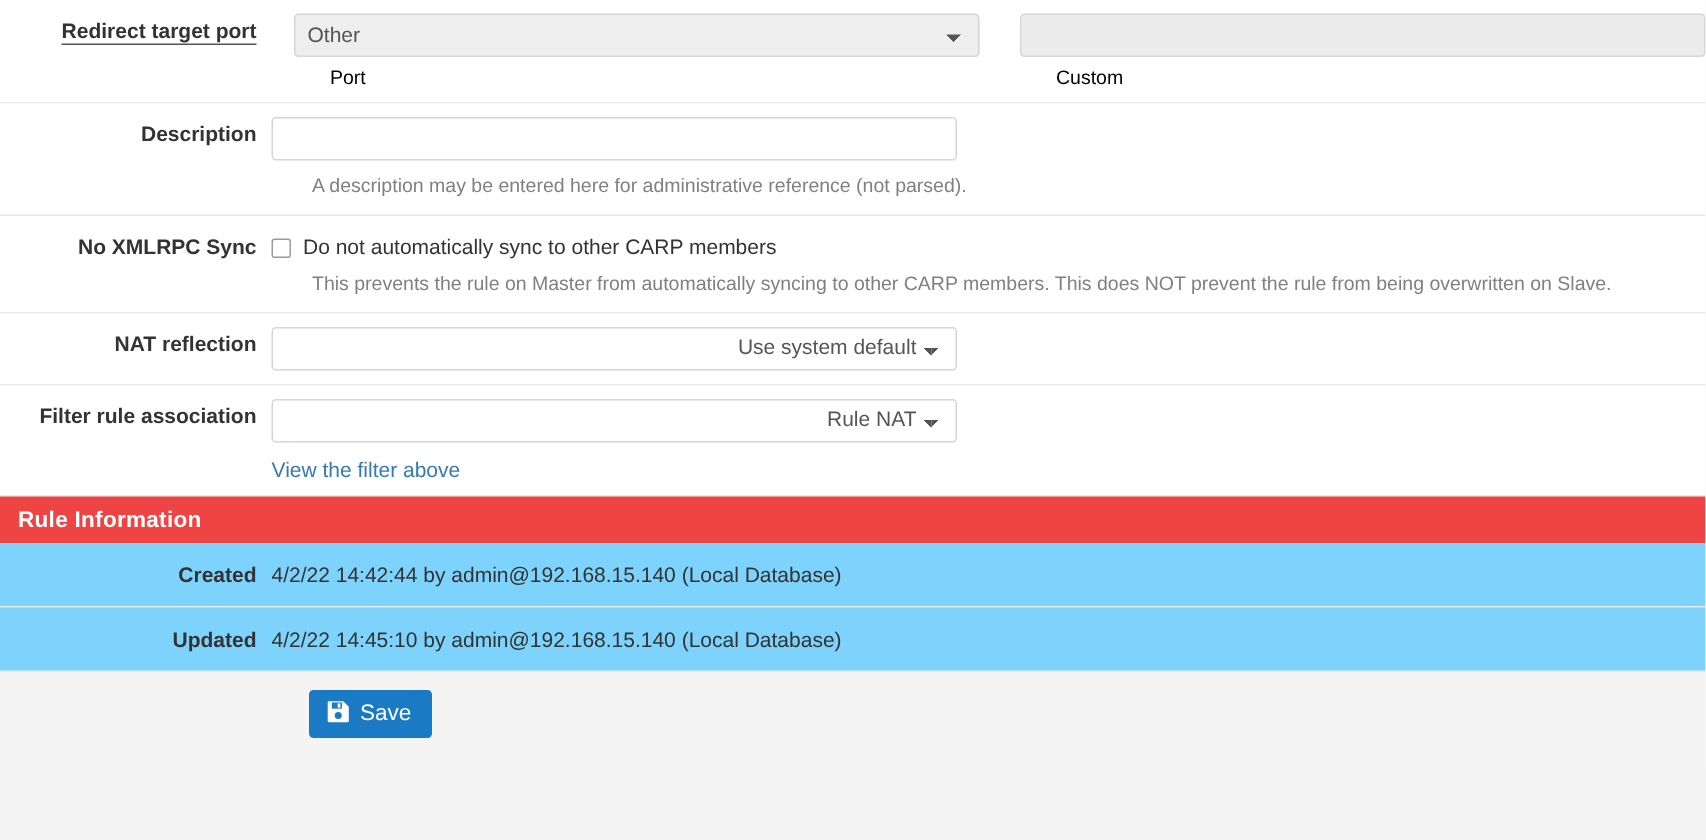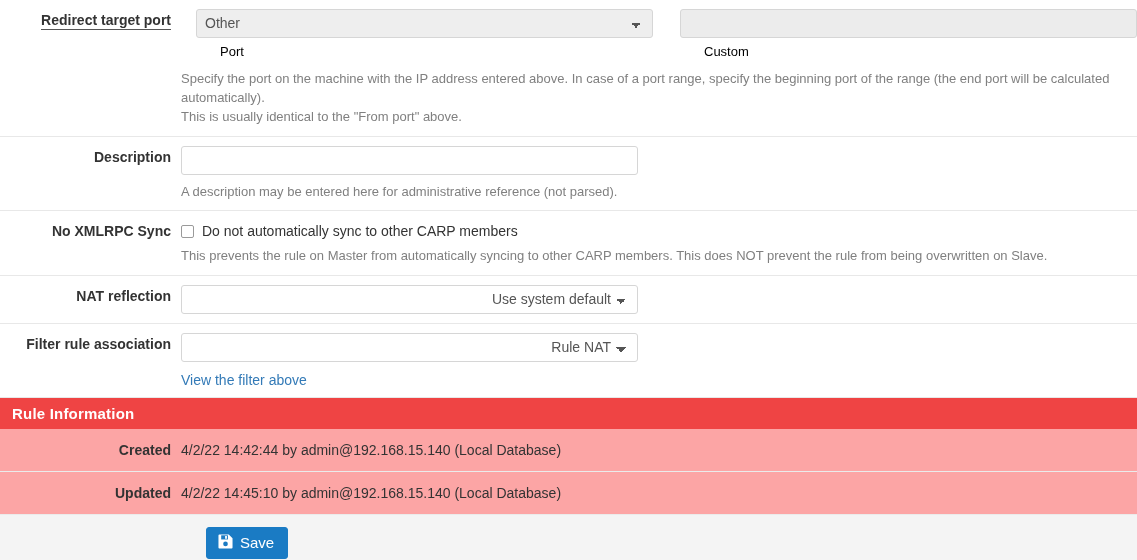--- a/index.html
+++ b/index.html
@@ -203,10 +203,6 @@
           <span class="sub-label">Custom</span>
         </div>
       </div>
-      <div class="help-block">
-        <p>Specify the port on the machine with the IP address entered above. In case of a port range, specify the beginning port of the range (the end port will be calculated automatically).</p>
-        <p>This is usually identical to the "From port" above.</p>
-      </div>
     </div>
   </div>
 

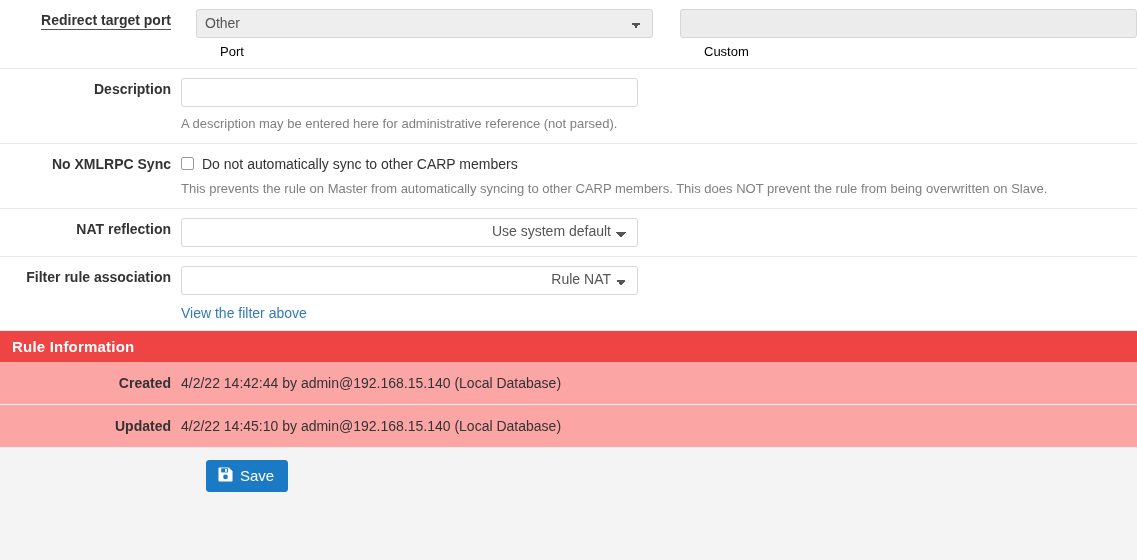--- a/index.html
+++ b/index.html
@@ -103,7 +103,7 @@
     margin-top: 11px;
     max-width: 935px;
   }
-  .help-block.tight { margin-top: 8px; }
+  .help-block.tight { margin-top: 8px; margin-left: 27px; }
   .help-block p { margin: 0; }
 
   .checkbox-line {

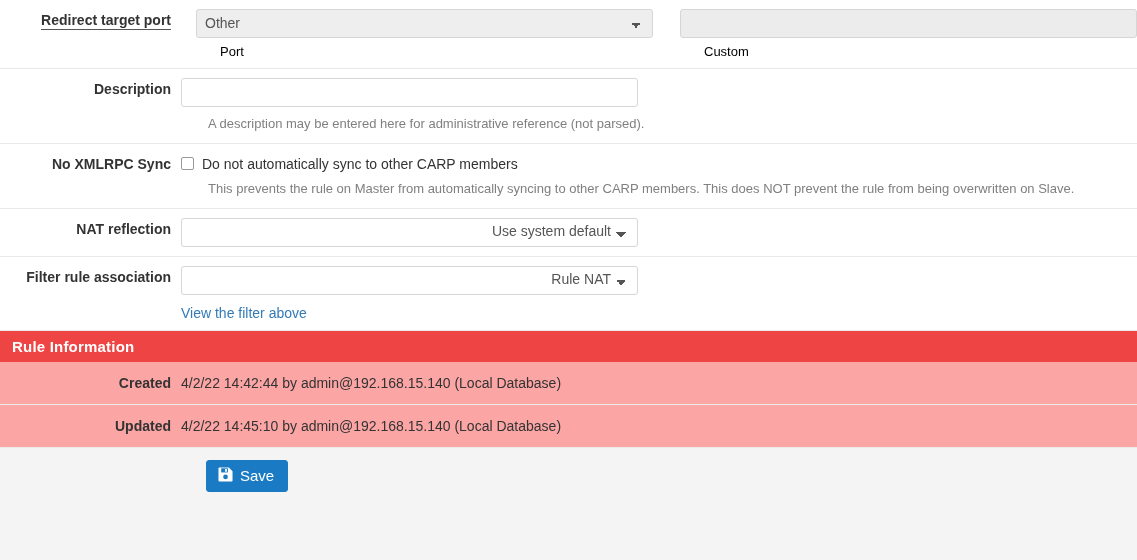--- a/index.html
+++ b/index.html
@@ -108,7 +108,7 @@
 
   .checkbox-line {
     display: flex;
-    align-items: center;
+    align-items: flex-end;
     gap: 8px;
     padding-top: 3px;
   }

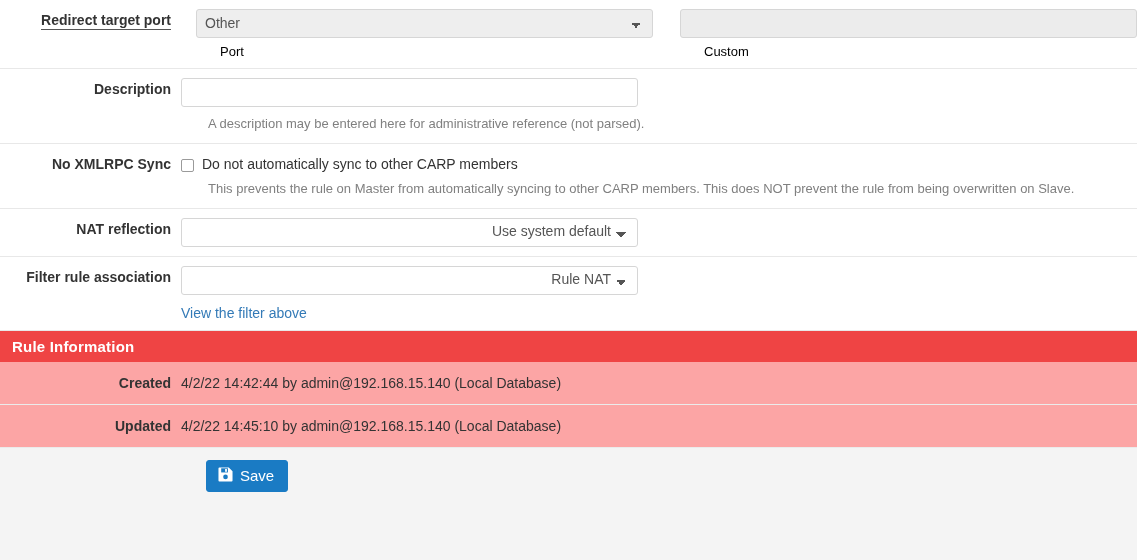--- a/index.html
+++ b/index.html
@@ -147,7 +147,7 @@
   .info-row {
     display: flex;
     border-bottom: 1px solid #ebebeb;
-    background: #fca5a5;
+    background: #7dd3fc;
     justify-content: center;
   }
   .info-row .label-col {

